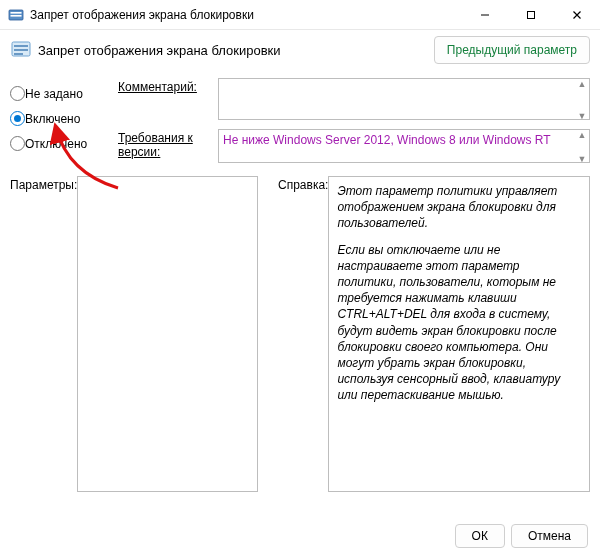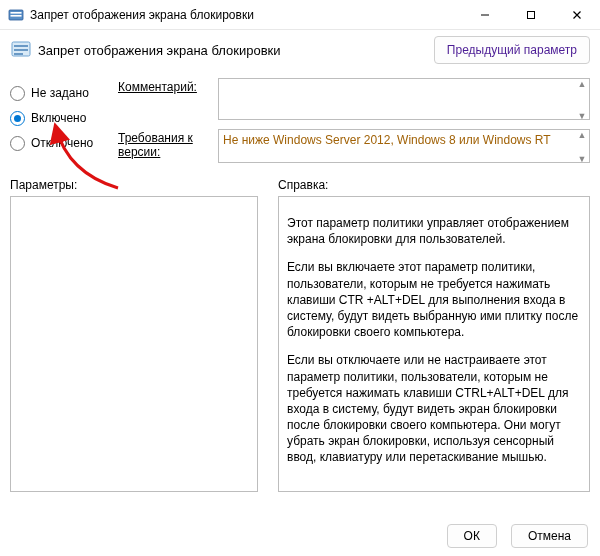--- a/index.html
+++ b/index.html
@@ -50,7 +50,7 @@
     border-radius: 4px;
     padding: 6px 12px;
     font-size: 12px;
-    color: #4c1d95;
+    color: #15803d;
     margin-left: 6px;
     cursor: pointer;
   }

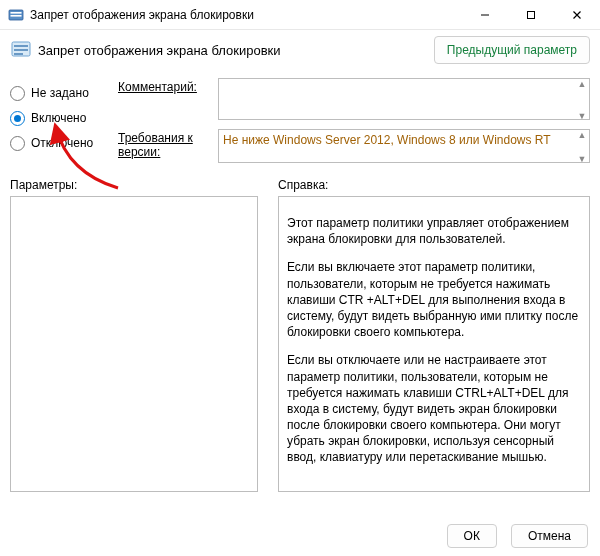--- a/index.html
+++ b/index.html
@@ -67,10 +67,9 @@
     padding-top: 4px;
   }
   .radio {
-    display: flex; 
+    display: flex; align-items: center;
     margin: 4px 0 10px 0;
     cursor: pointer;
-    gap: 6px;
     font-size: 12px;
   }
   .radio-circle {

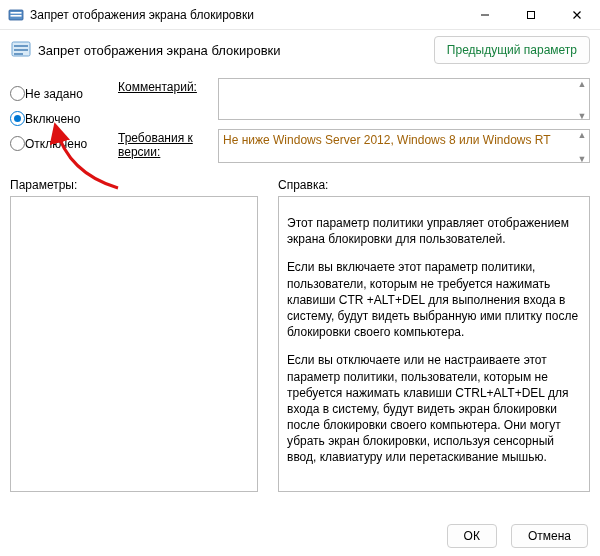--- a/index.html
+++ b/index.html
@@ -119,7 +119,7 @@
     padding: 3px 16px 3px 4px;
   }
   .comment-area { height: 42px; }
-  .supported-area { height: 34px; color: #a16207; }
+  .supported-area { height: 34px; color: #a21caf; }
   .scroll-arrows {
     position: absolute;
     right: 2px; top: 2px; bottom: 2px;

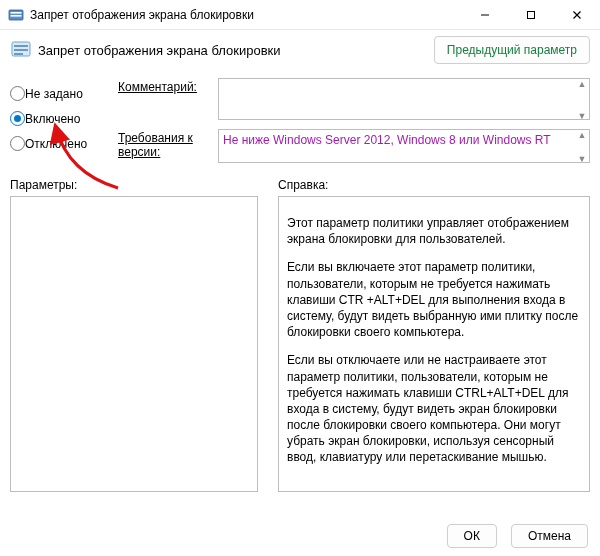--- a/index.html
+++ b/index.html
@@ -137,7 +137,7 @@
     height: 320px;
   }
   .col {
-    display: flex; flex-direction: column;
+    display: flex; flex-direction: row;
   }
   .col.left { width: 248px; flex: 0 0 auto; }
   .col.right { flex: 1 1 auto; justify-content: space-between; }

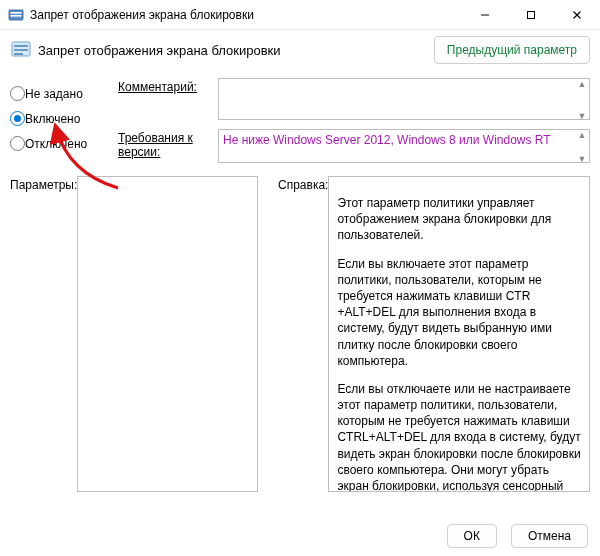--- a/index.html
+++ b/index.html
@@ -151,7 +151,7 @@
     font-size: 12px;
     line-height: 1.35;
   }
-  .help-panel p { margin: 12px 0 10px 0; }
+  .help-panel p { margin: 0 0 10px 0; font-style: italic; }
   
   .footer {
     position: absolute;

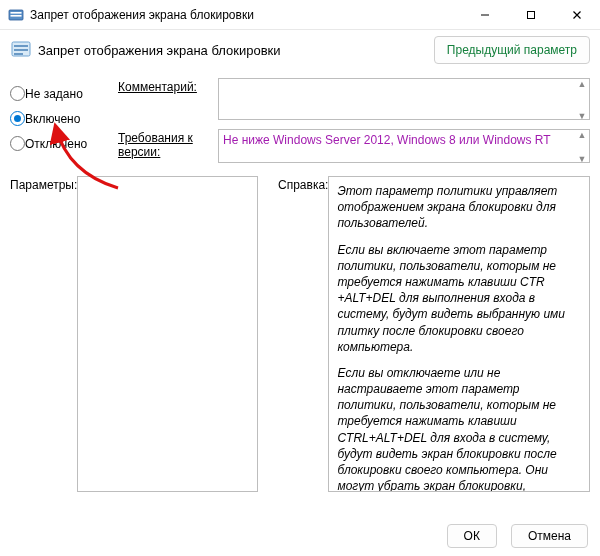--- a/index.html
+++ b/index.html
@@ -278,7 +278,6 @@
     <span class="col-label">Справка:</span>
     <div class="panel help-panel">
       <p>Этот параметр политики управляет отображением экрана блокировки для пользователей.</p>
-      <p>Если вы включаете этот параметр политики, пользователи, которым не требуется нажимать клавиши CTR +ALT+DEL для выполнения входа в систему, будут видеть выбранную ими плитку после блокировки своего компьютера.</p>
       <p>Если вы отключаете или не настраиваете этот параметр политики, пользователи, которым не требуется нажимать клавиши CTRL+ALT+DEL для входа в систему, будут видеть экран блокировки после блокировки своего компьютера. Они могут убрать экран блокировки, используя сенсорный ввод, клавиатуру или перетаскивание мышью.</p>
     </div>
   </div>

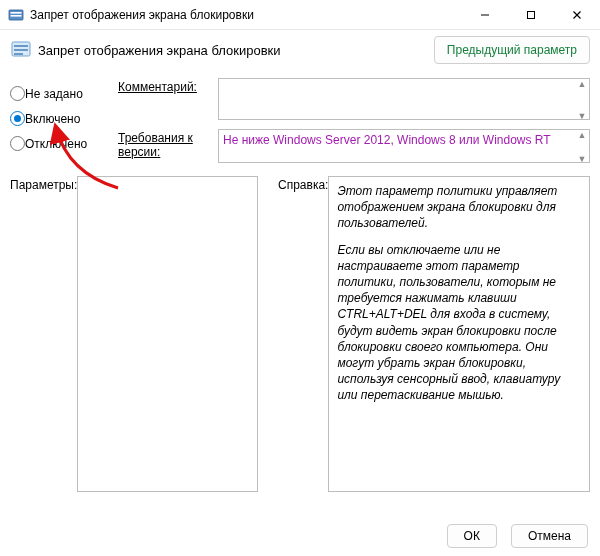--- a/index.html
+++ b/index.html
@@ -161,7 +161,7 @@
     align-items: center;
     justify-content: flex-end;
     padding: 0 12px;
-    gap: 14px;
+    gap: 6px;
     background: #fff;
   }
   .footer .btn {

